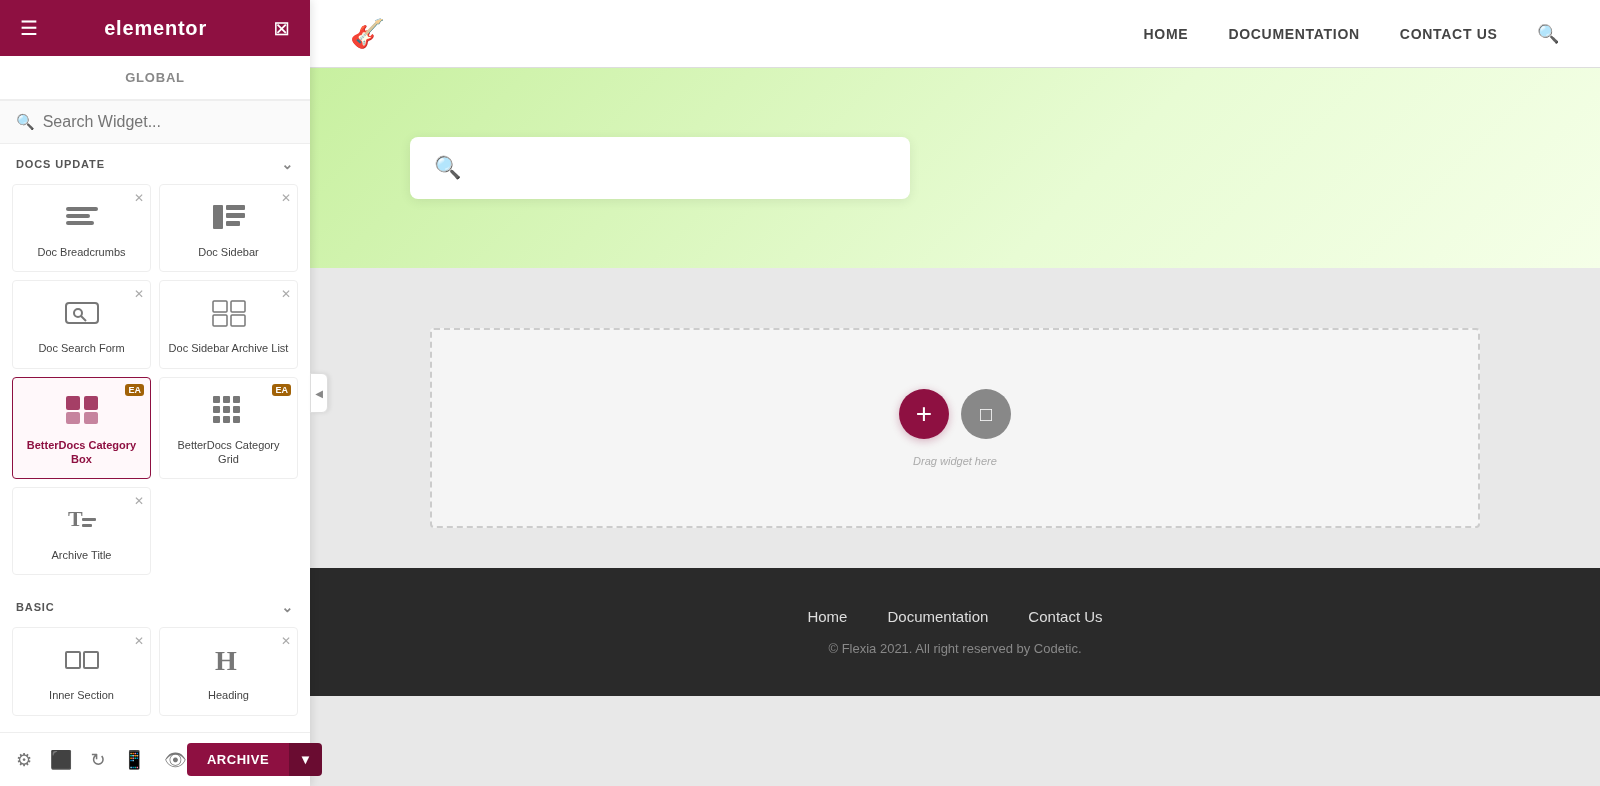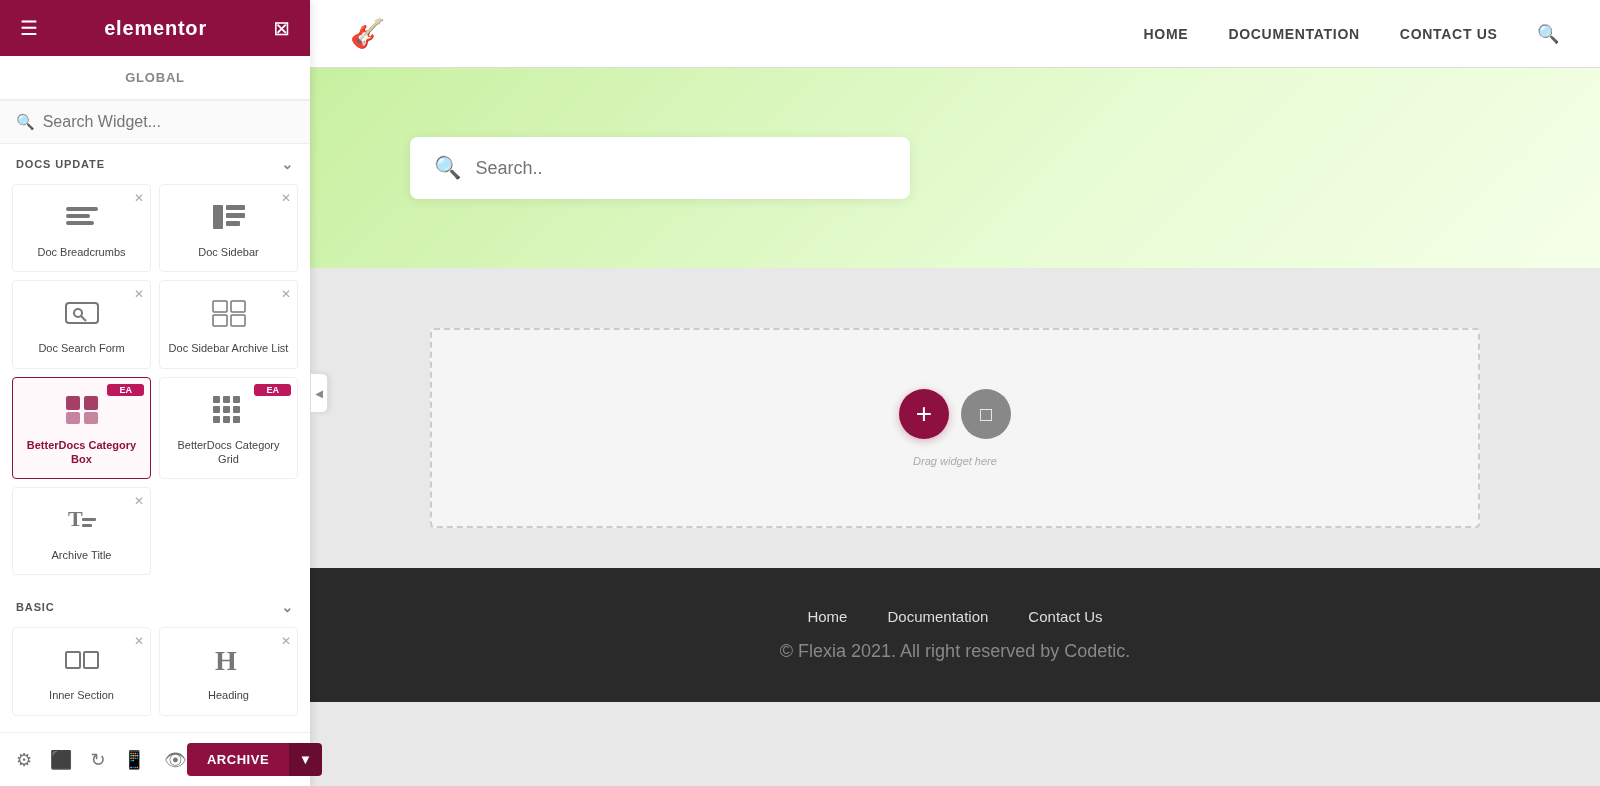--- a/index.html
+++ b/index.html
@@ -524,7 +524,6 @@
   <div class="hero-section">
     <div class="hero-search-box">
       <span class="search-ico">🔍</span>
-      <input type="text" style="font-size: 18px; border: none; outline: none; width: 100%; color: rgb(170, 170, 170);" placeholder="Search..">
     </div>
   </div>
 

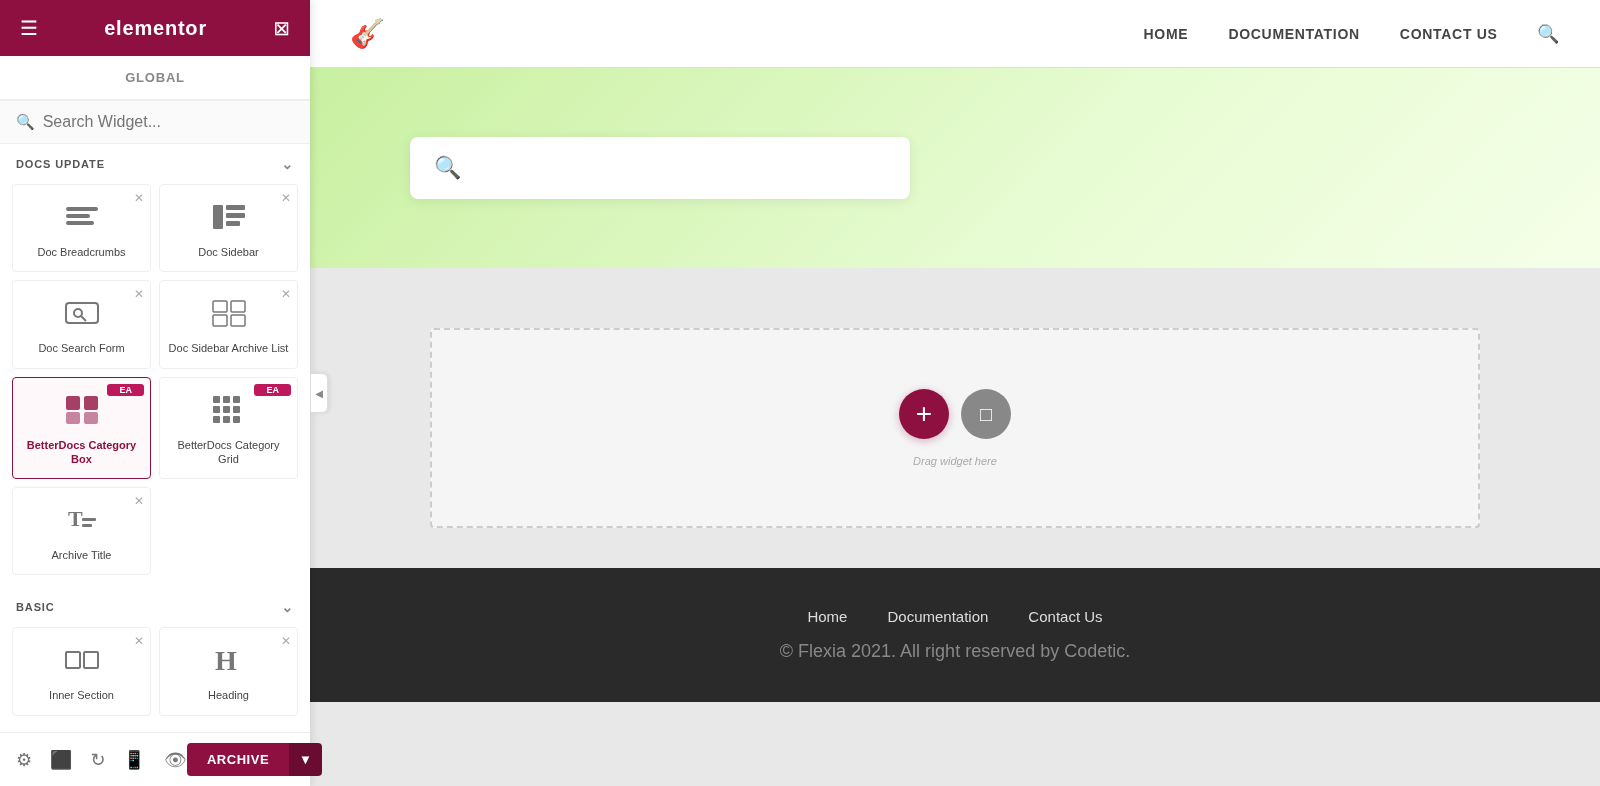--- a/index.html
+++ b/index.html
@@ -160,10 +160,10 @@
       top: 6px;
       right: 6px;
       font-size: 9px;
-      background: #be185d;
+      background: #a16207;
       color: #fff;
       border-radius: 3px;
-      padding: 1px 12px;
+      padding: 1px 3px;
       font-weight: 700;
     }
     .widget-delete {

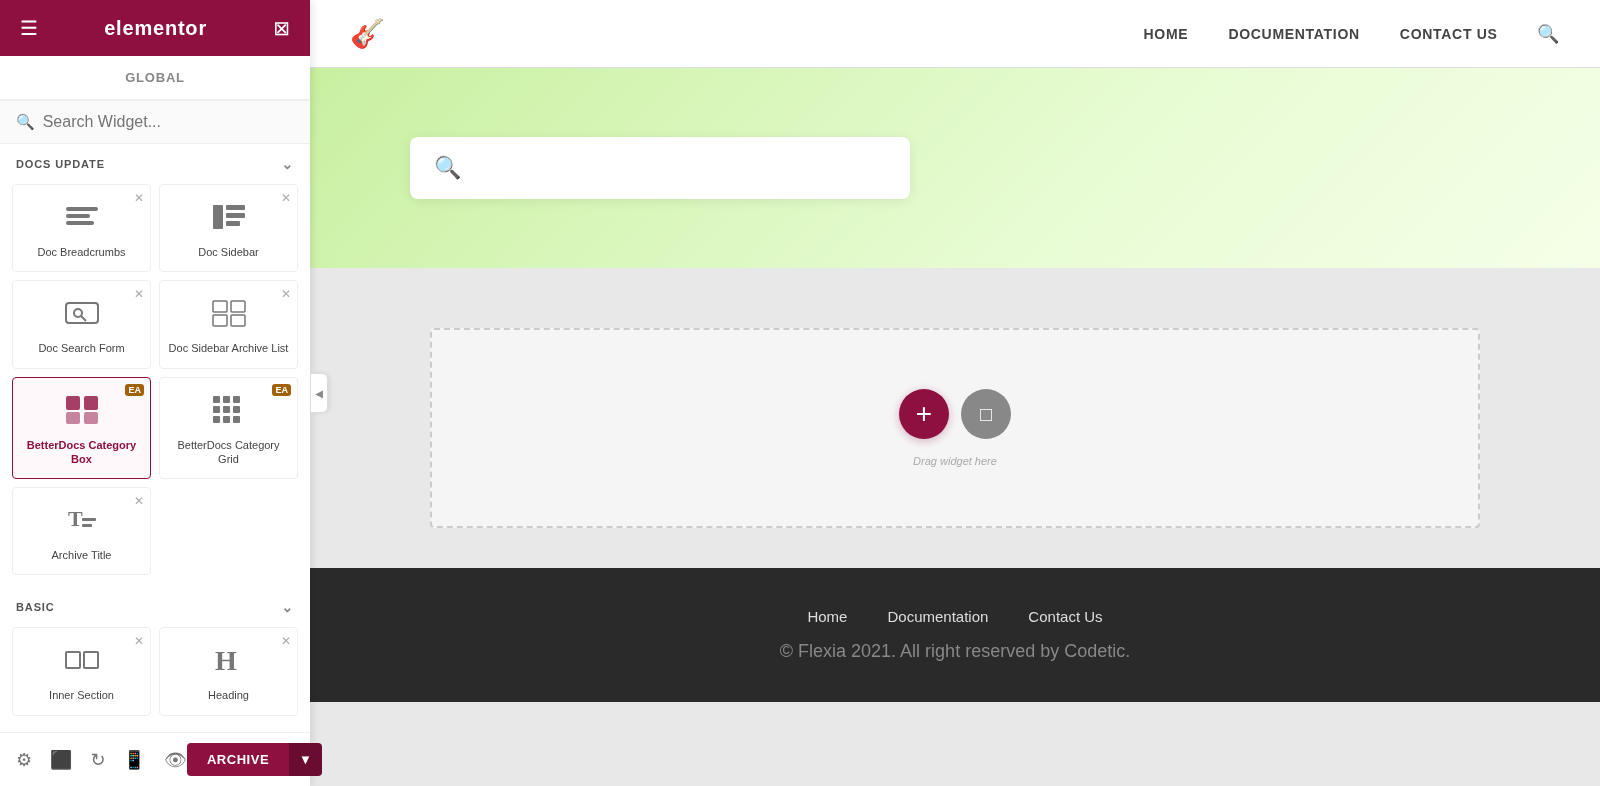--- a/index.html
+++ b/index.html
@@ -329,7 +329,7 @@
     }
     .footer-copy {
       text-align: center;
-      font-size: 18px;
+      font-size: 13px;
       color: #888;
     }
   </style>

